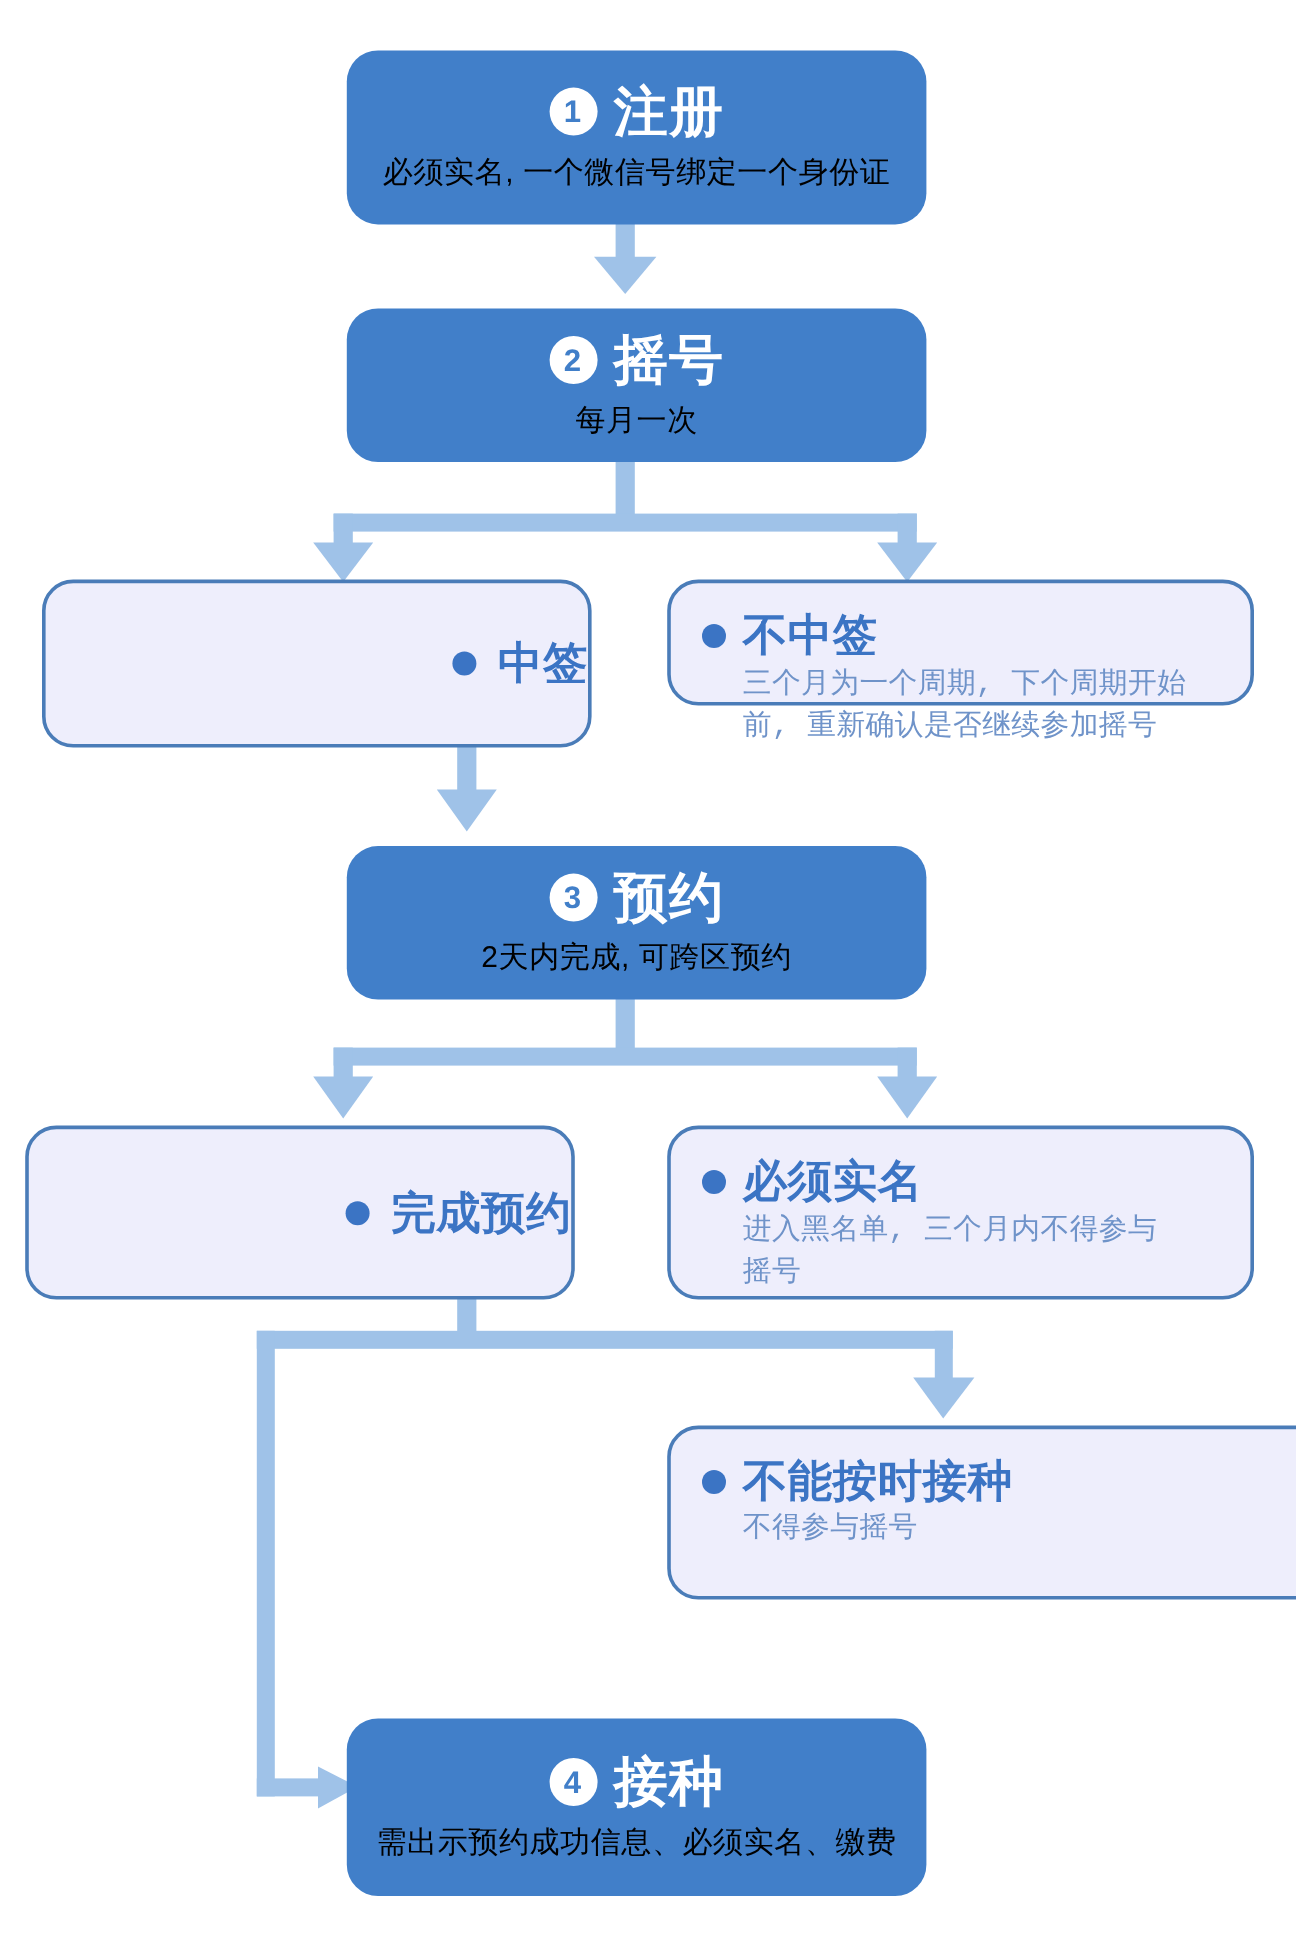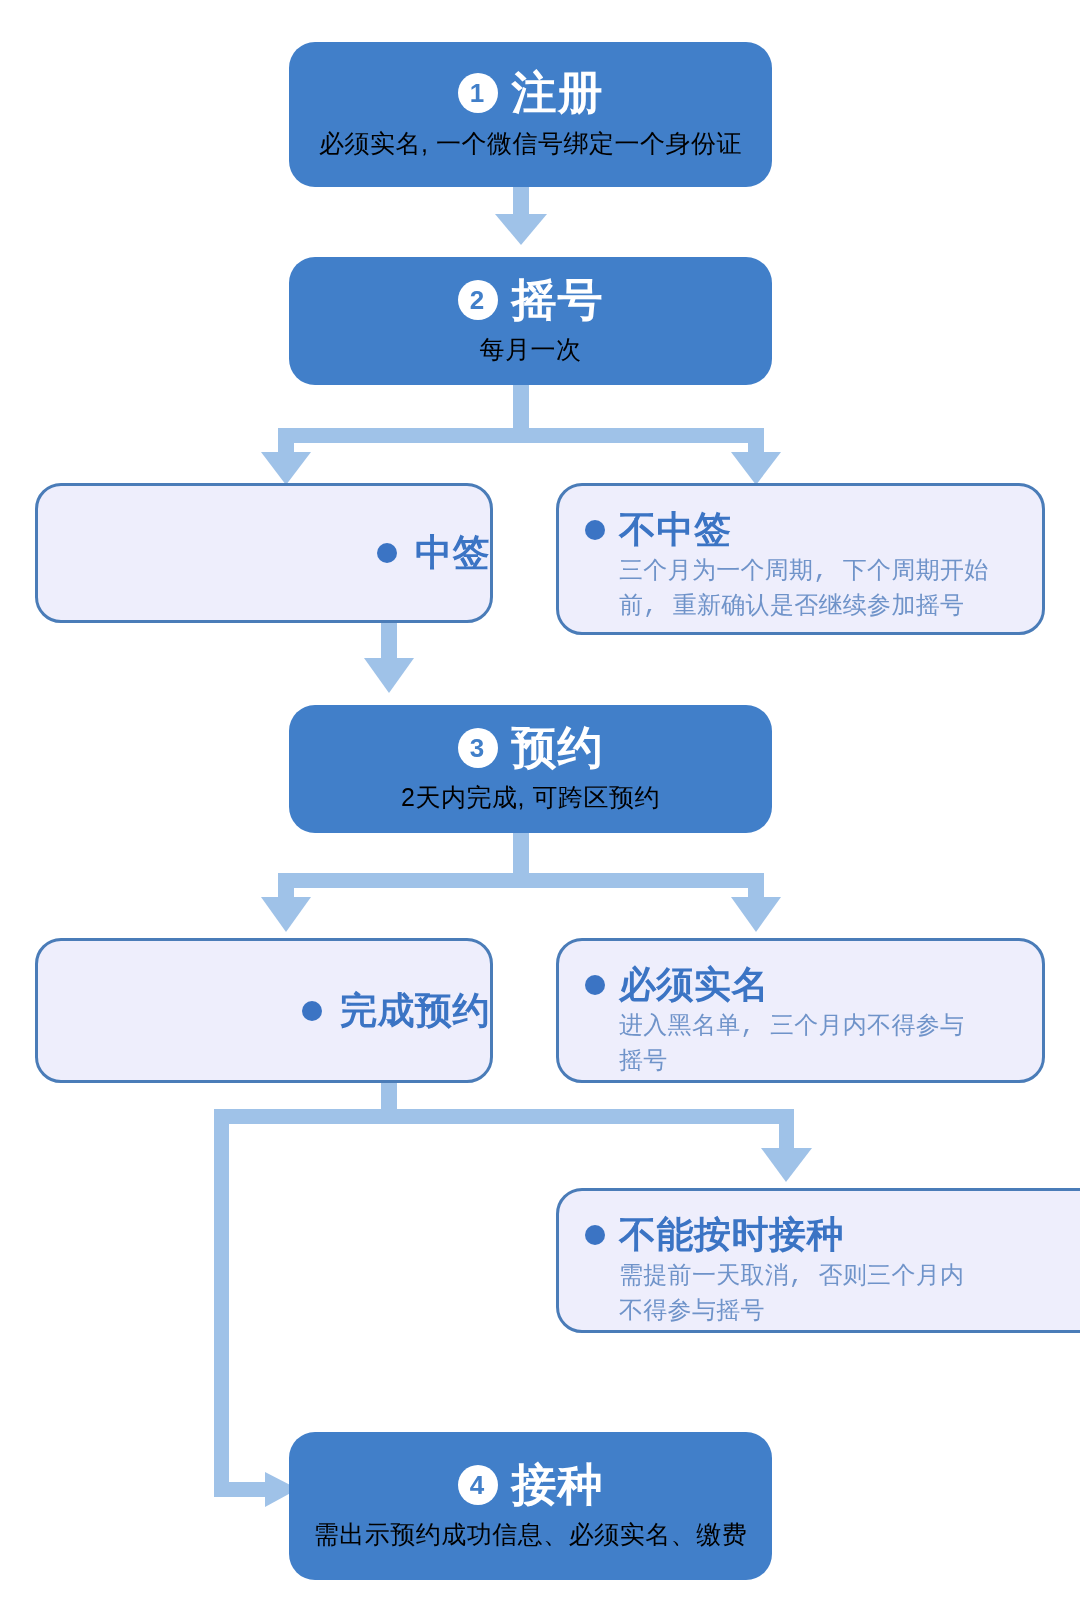--- a/index.html
+++ b/index.html
@@ -128,7 +128,7 @@
     </div>
   </div>
 
-  <div class="outcome left" style="left:556px;top:483px;width:489px;height:152px;">
+  <div class="outcome left" style="left:556px;top:483px;width:489px;height:105px;">
     <div class="oc-row">
       <span class="dot"></span>
       <span class="oc-body">

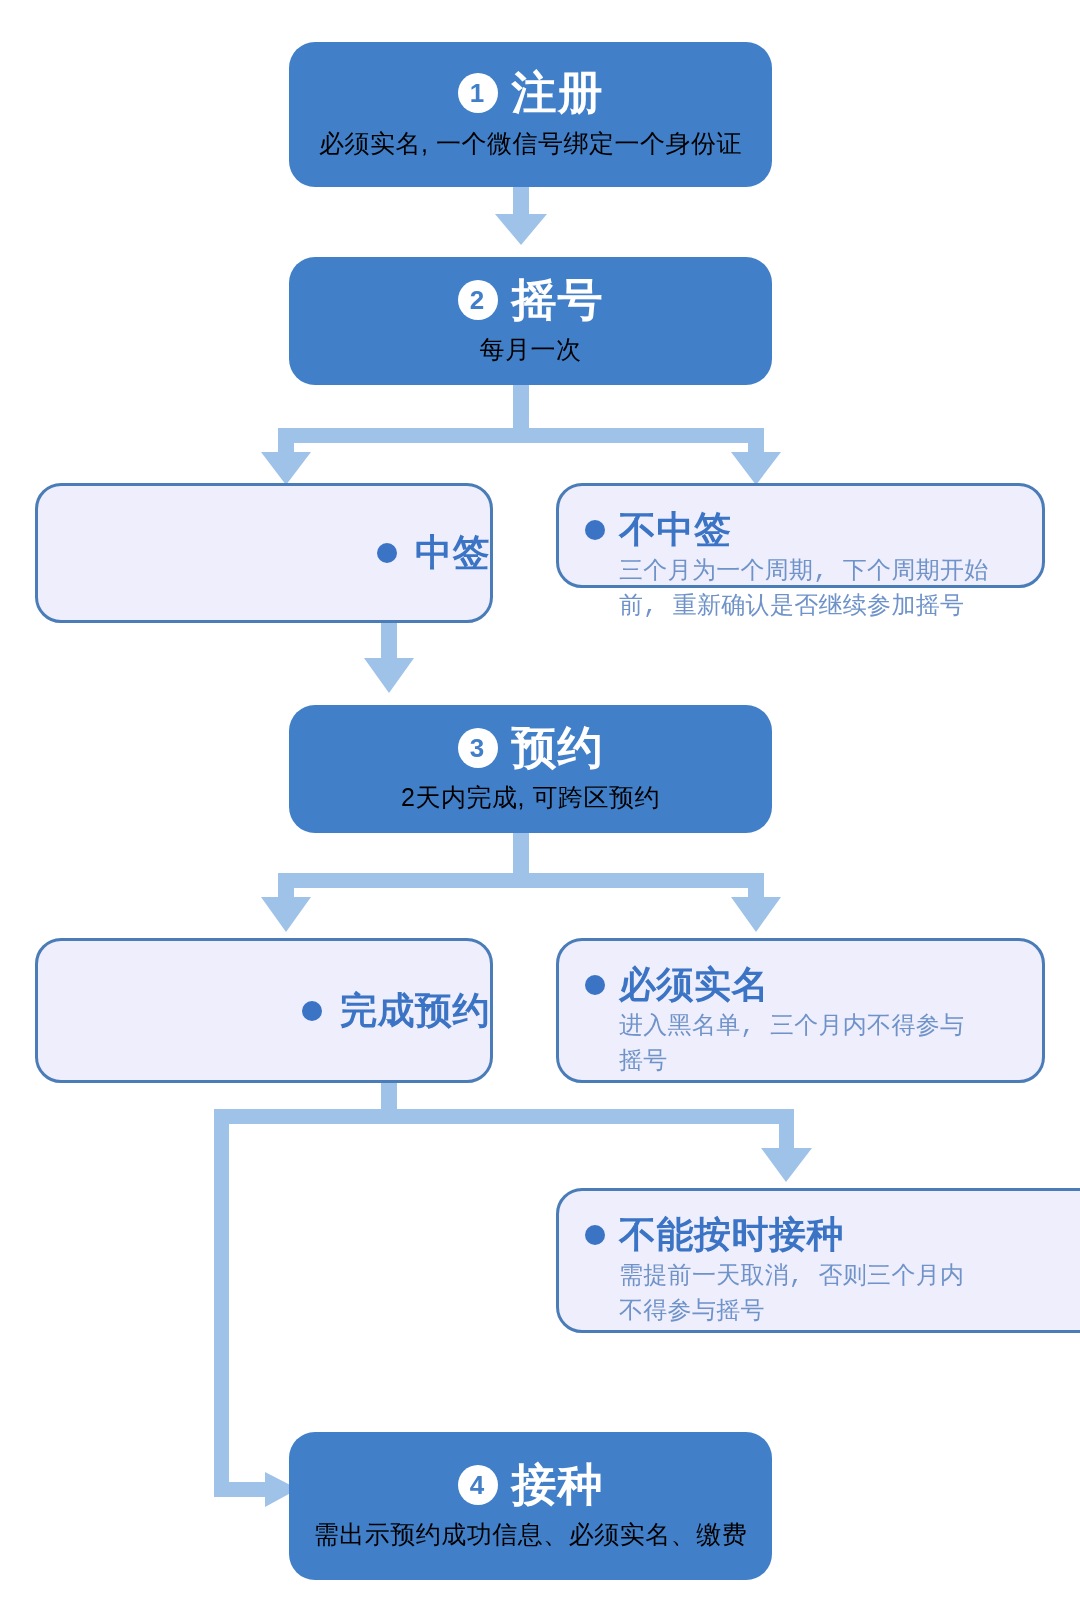--- a/index.html
+++ b/index.html
@@ -147,7 +147,7 @@
     <div class="sub">2天内完成, 可跨区预约</div>
   </div>
 
-  <div class="outcome center" style="left:35px;top:938px;width:458px;height:145px;">
+  <div class="outcome center" style="left:21px;top:938px;width:458px;height:145px;">
     <div class="oc-row">
       <span class="dot"></span>
       <span class="oc-title">完成预约</span>

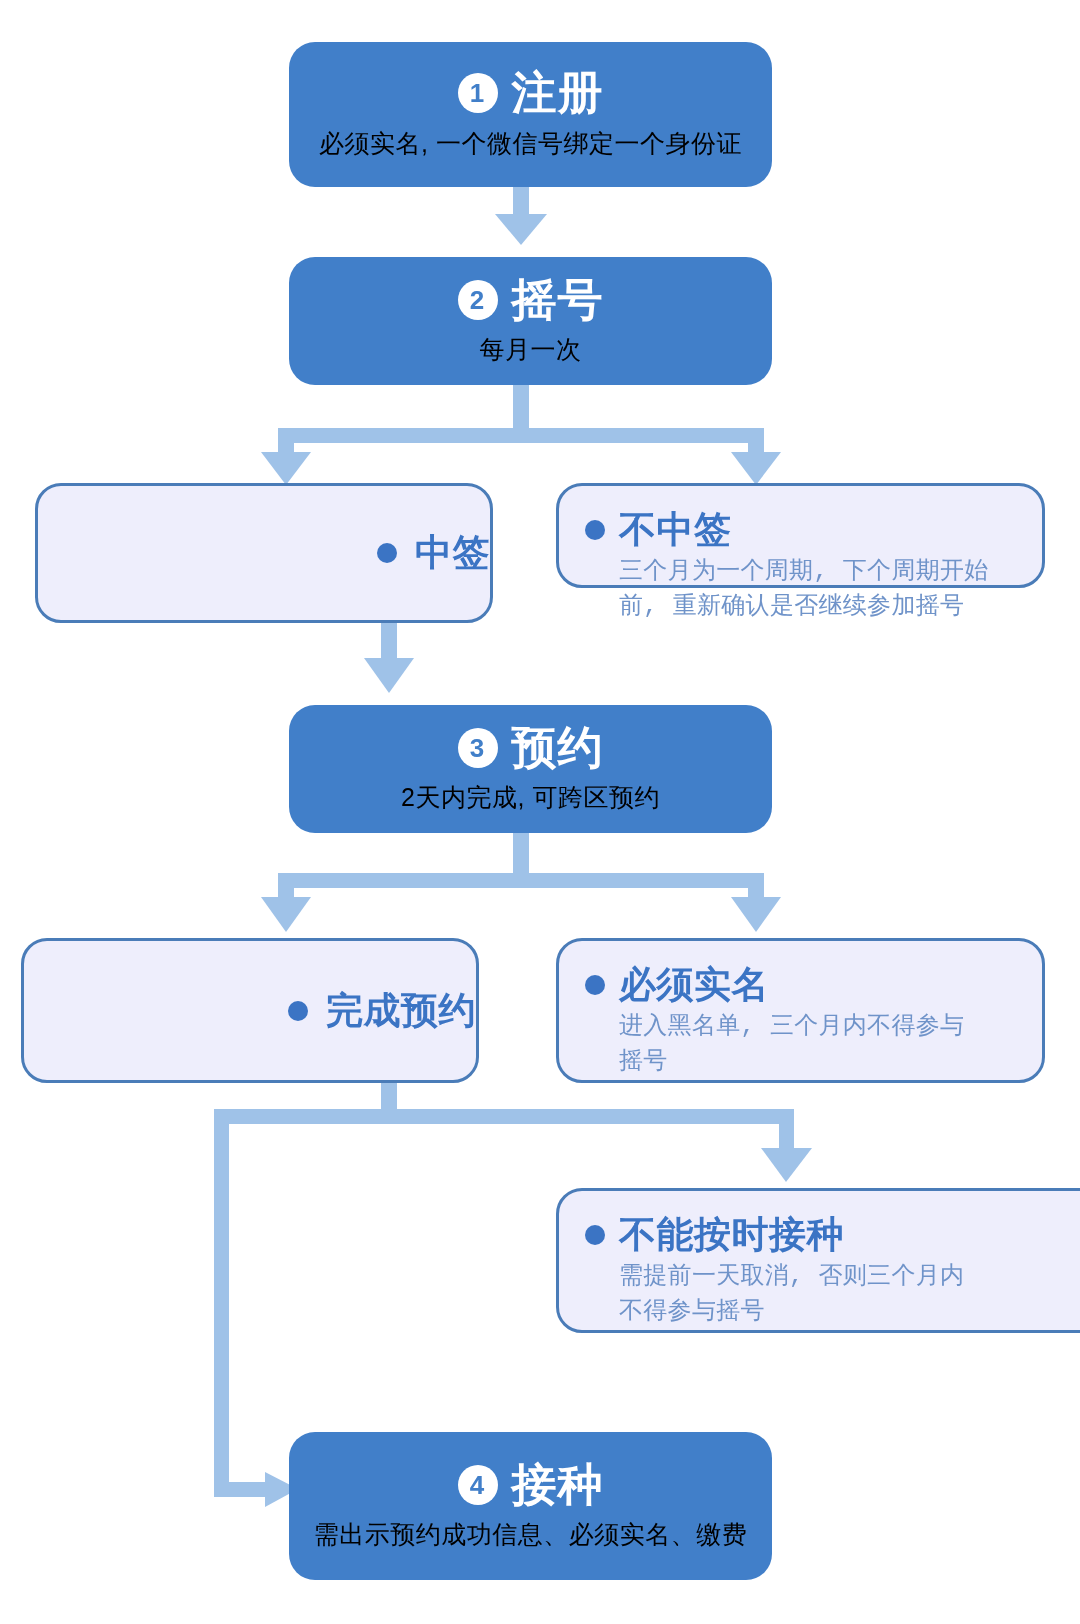--- a/index.html
+++ b/index.html
@@ -170,7 +170,6 @@
       <span class="dot"></span>
       <span class="oc-body">
         <span class="oc-title">不能按时接种</span>
-        <span class="oc-desc">需提前一天取消, 否则三个月内</span>
         <span class="oc-desc" style="margin-top:0">不得参与摇号</span>
       </span>
     </div>

